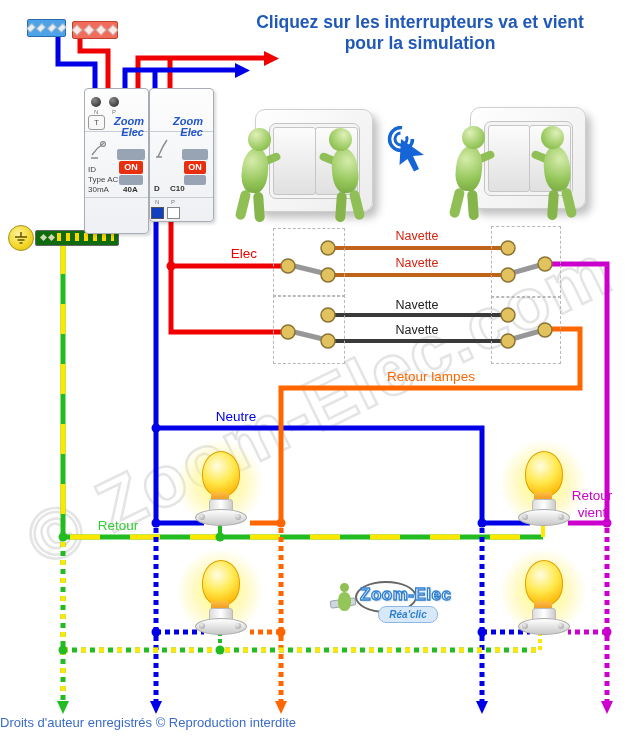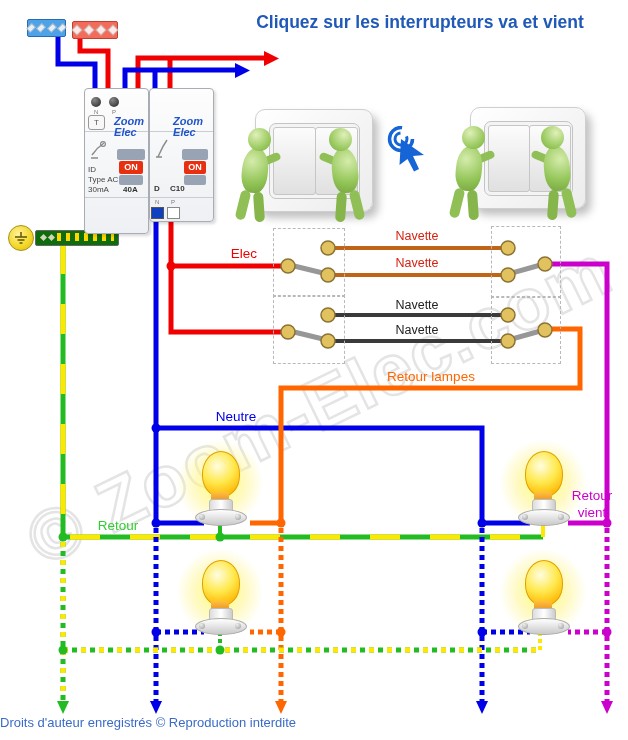--- a/index.html
+++ b/index.html
@@ -109,6 +109,7 @@
 
   <div class="title">
     <div>Cliquez sur les interrupteurs va et vient</div>
+    <div>pour la simulation</div>
   </div>
 
   <div class="tblock" style="left:27px;top:19px;width:37px;height:16px;background:#4da2e8;border:1px solid #2a6ab0;">

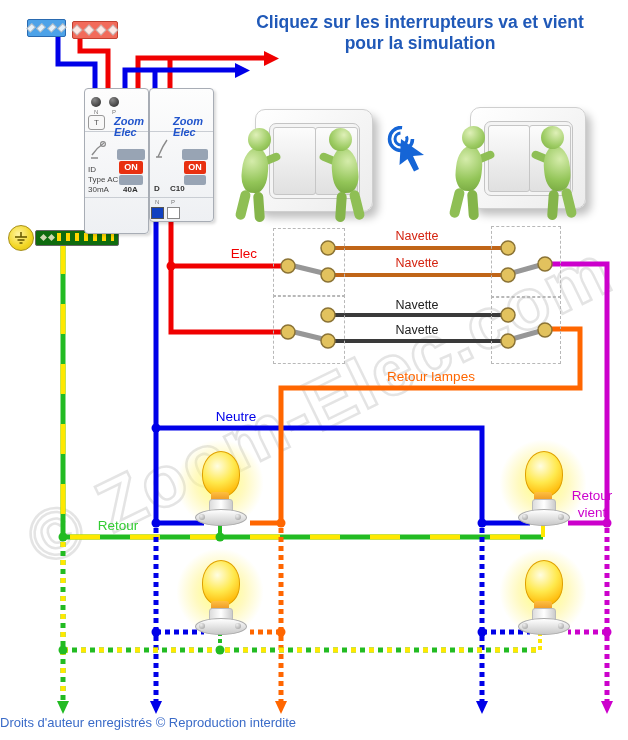--- a/index.html
+++ b/index.html
@@ -31,7 +31,7 @@
     background:radial-gradient(circle at 35% 30%,#888,#222);}
   .tinytxt{position:absolute;font-size:6px;color:#777;}
   .brand{position:absolute;font-size:11px;line-height:11px;font-weight:bold;font-style:italic;
-    color:var(--brand_blue);}
+    color:var(--brand_blue);text-align:right;}
   .tbtn{position:absolute;width:15px;height:13px;border:1.5px solid #999;border-radius:3px;
     font-size:8px;color:#555;text-align:center;line-height:13px;background:#f8f8f8;}
   .onlever-top{position:absolute;background:#98a4b4;border-radius:2px;}

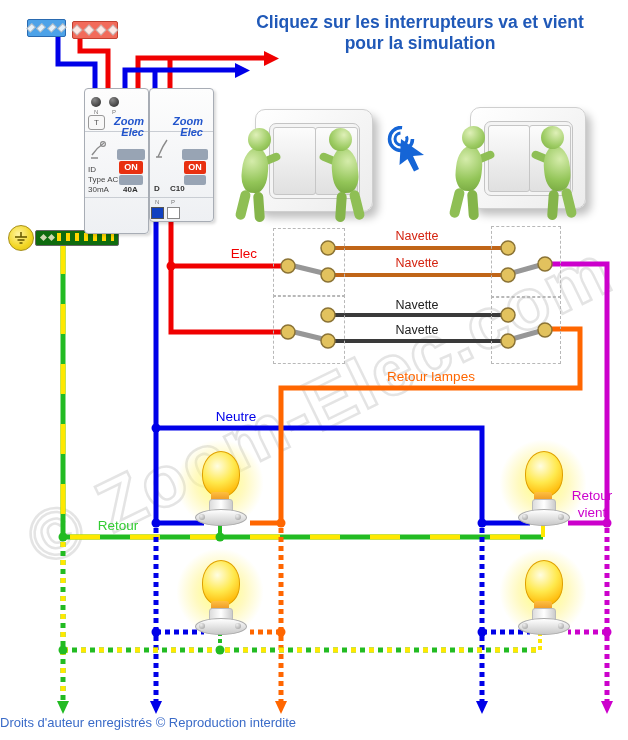--- a/index.html
+++ b/index.html
@@ -376,6 +376,14 @@
     <div>vient</div>
   </div>
 
+  <div class="logo">
+    <div class="lg-board"></div>
+    <div class="lg-body"></div>
+    <div class="lg-head"></div>
+    <div class="logo-ring"></div>
+    <div class="logo-name">Zoom-Elec</div>
+    <div class="logo-pill">Réa'clic</div>
+  </div>
 
   <div class="footer">Droits d'auteur enregistrés © Reproduction interdite</div>
 

